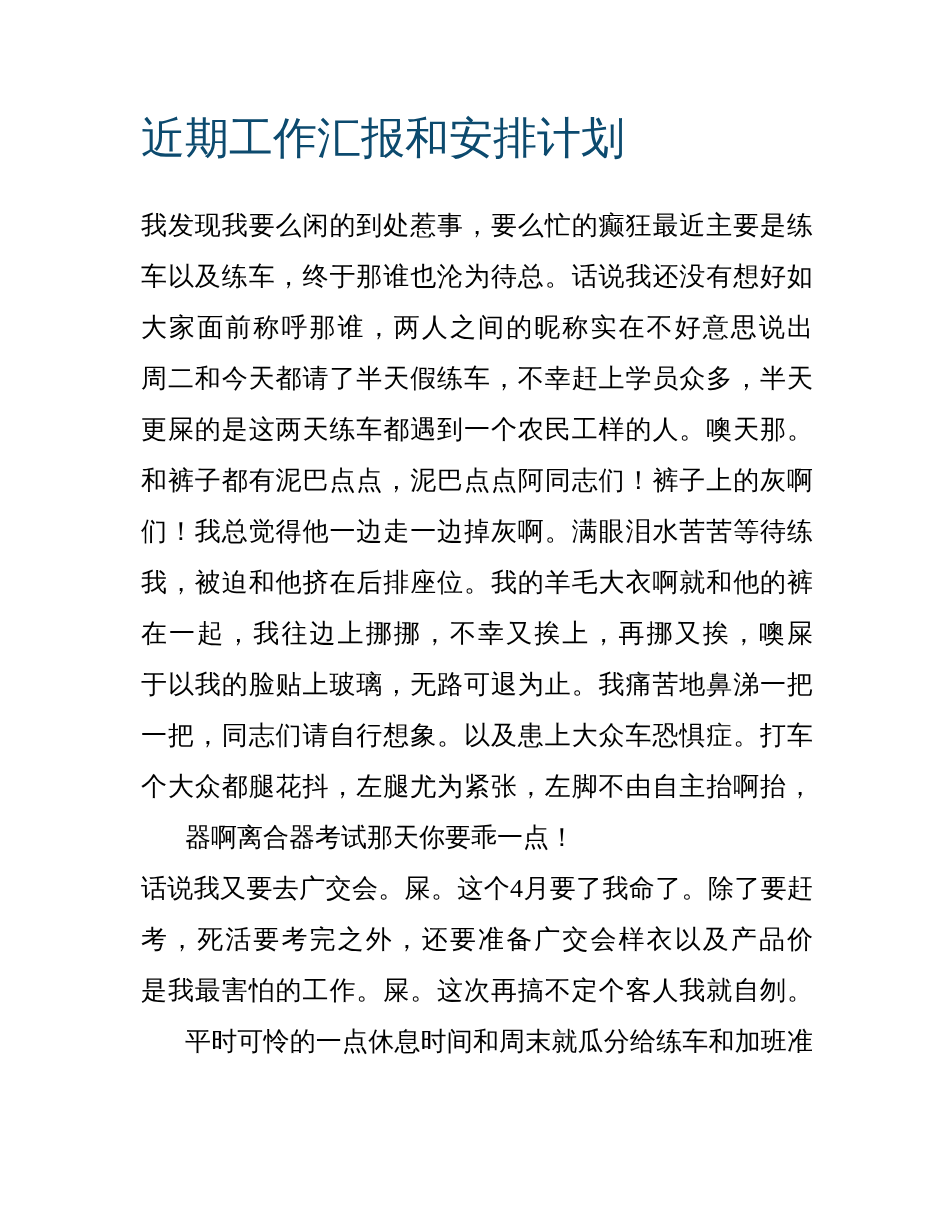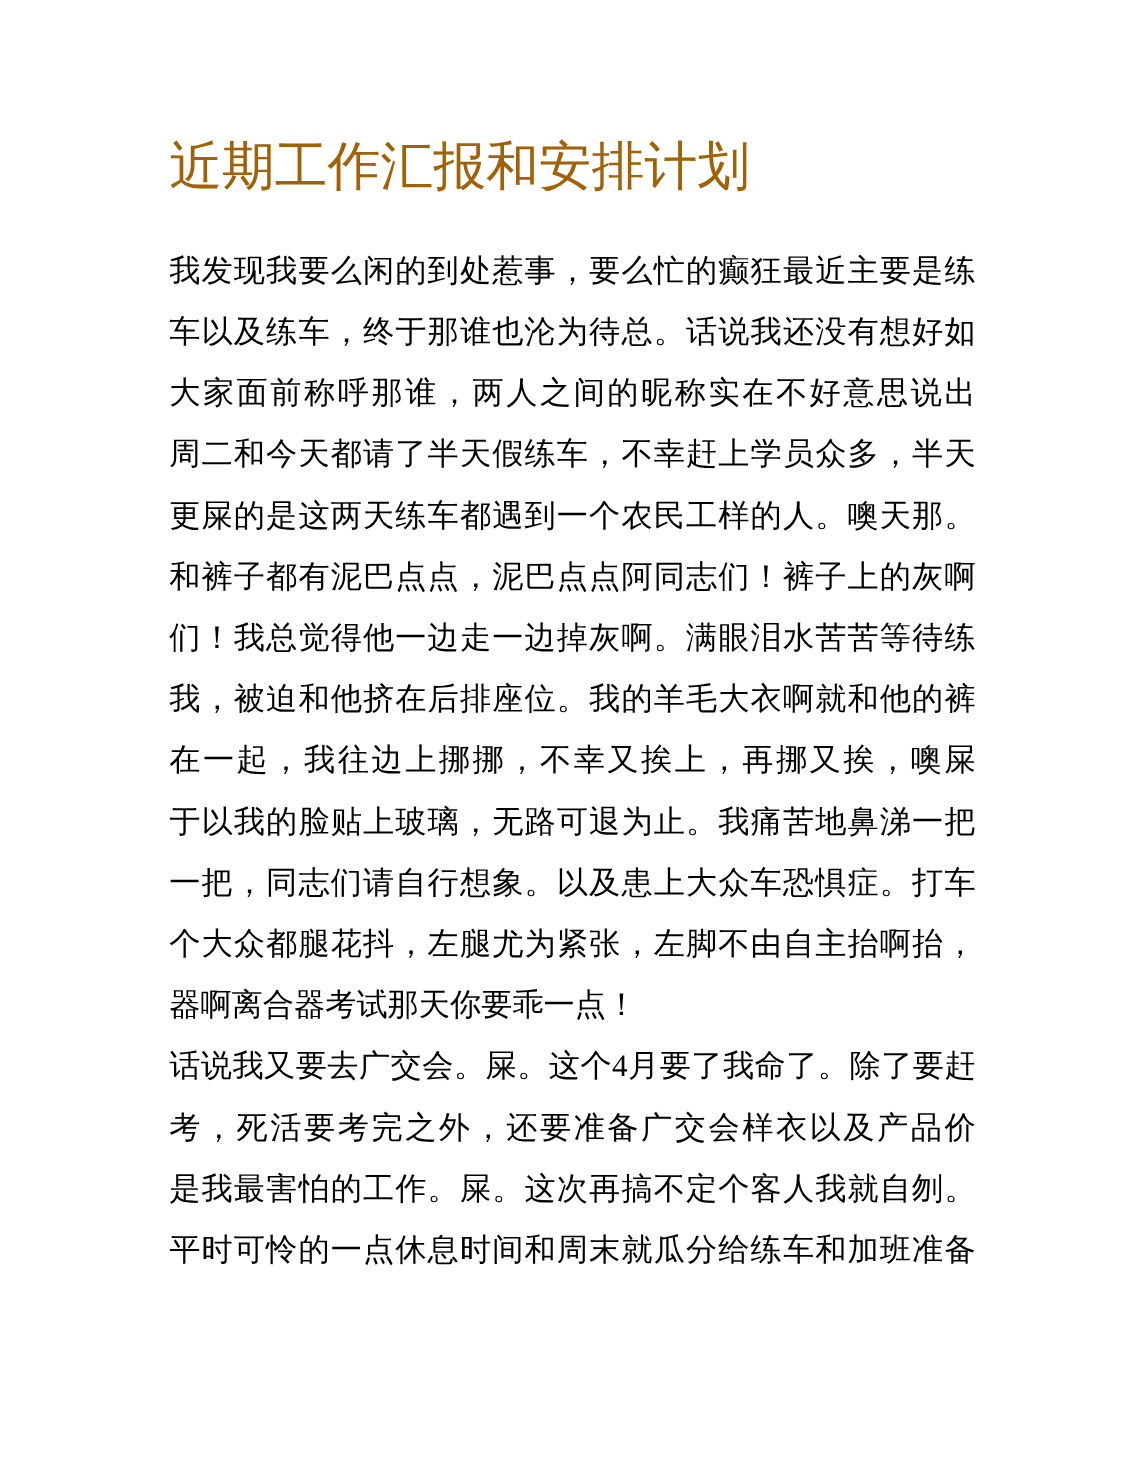--- a/index.html
+++ b/index.html
@@ -29,7 +29,7 @@
     font-weight: normal;
     letter-spacing: 0;
     white-space: nowrap;
-    color: #a16207;
+    color: #0c4a6e;
   }
   .doc-body {
     font-size: 26px;

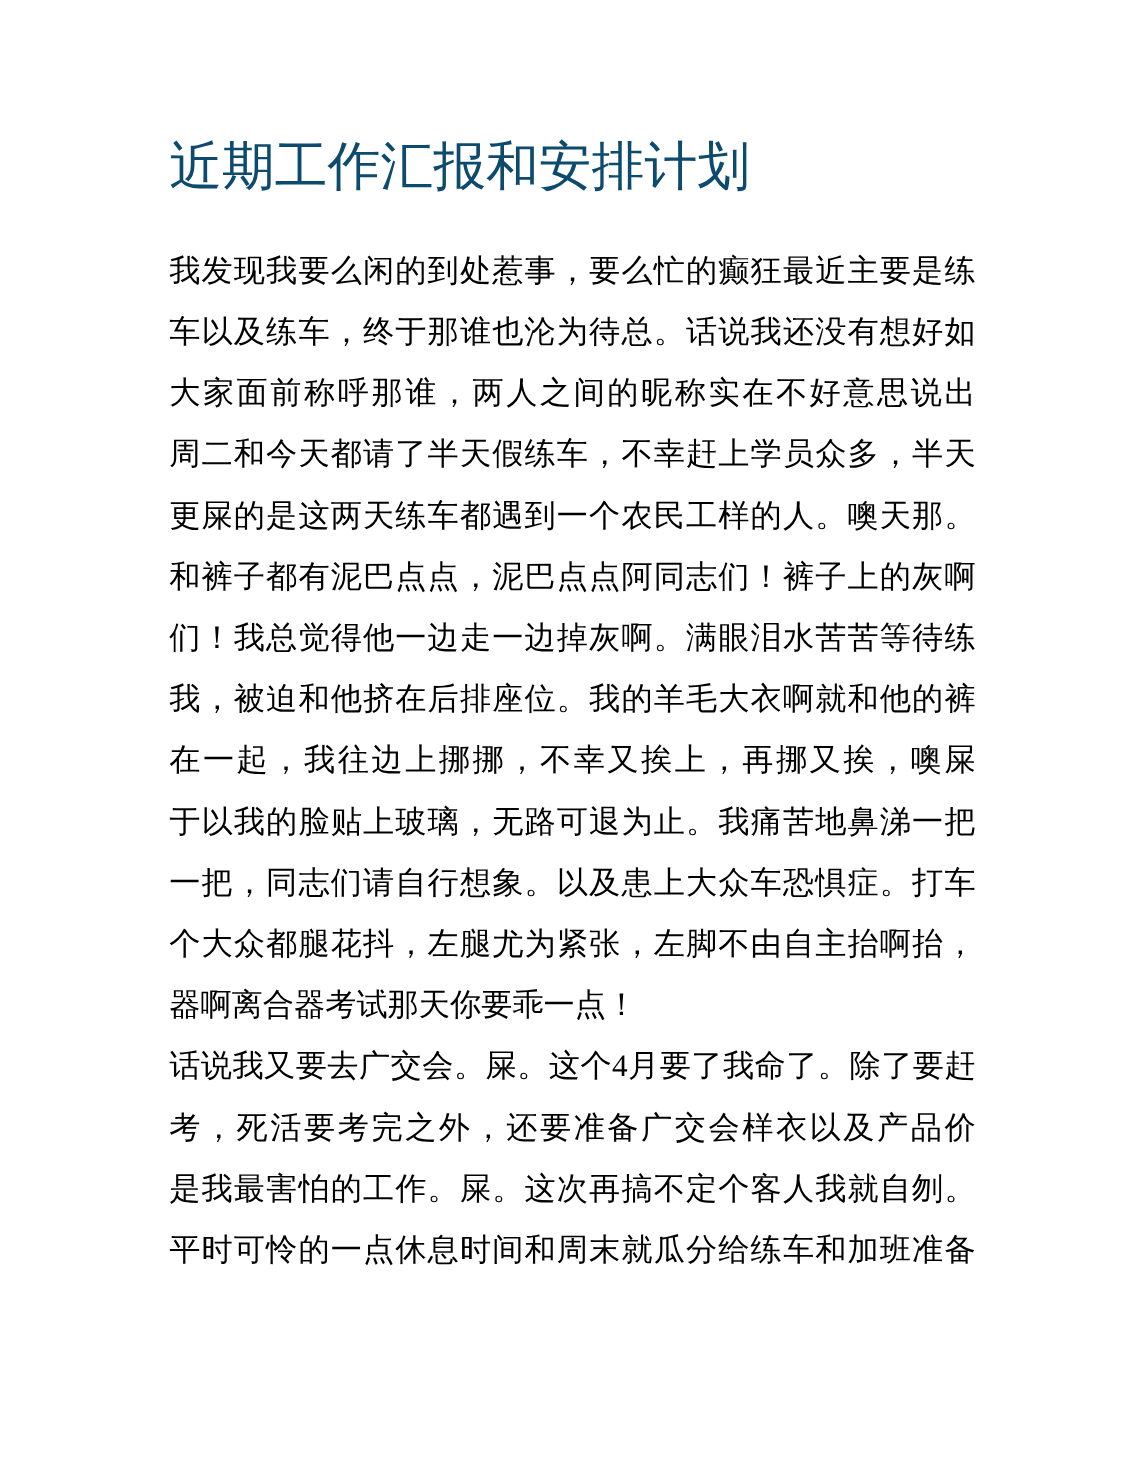--- a/index.html
+++ b/index.html
@@ -51,6 +51,7 @@
   }
   .line.para-end {
     text-align-last: left;
+    margin-left: 44px;
   }
 </style>
 </head>

